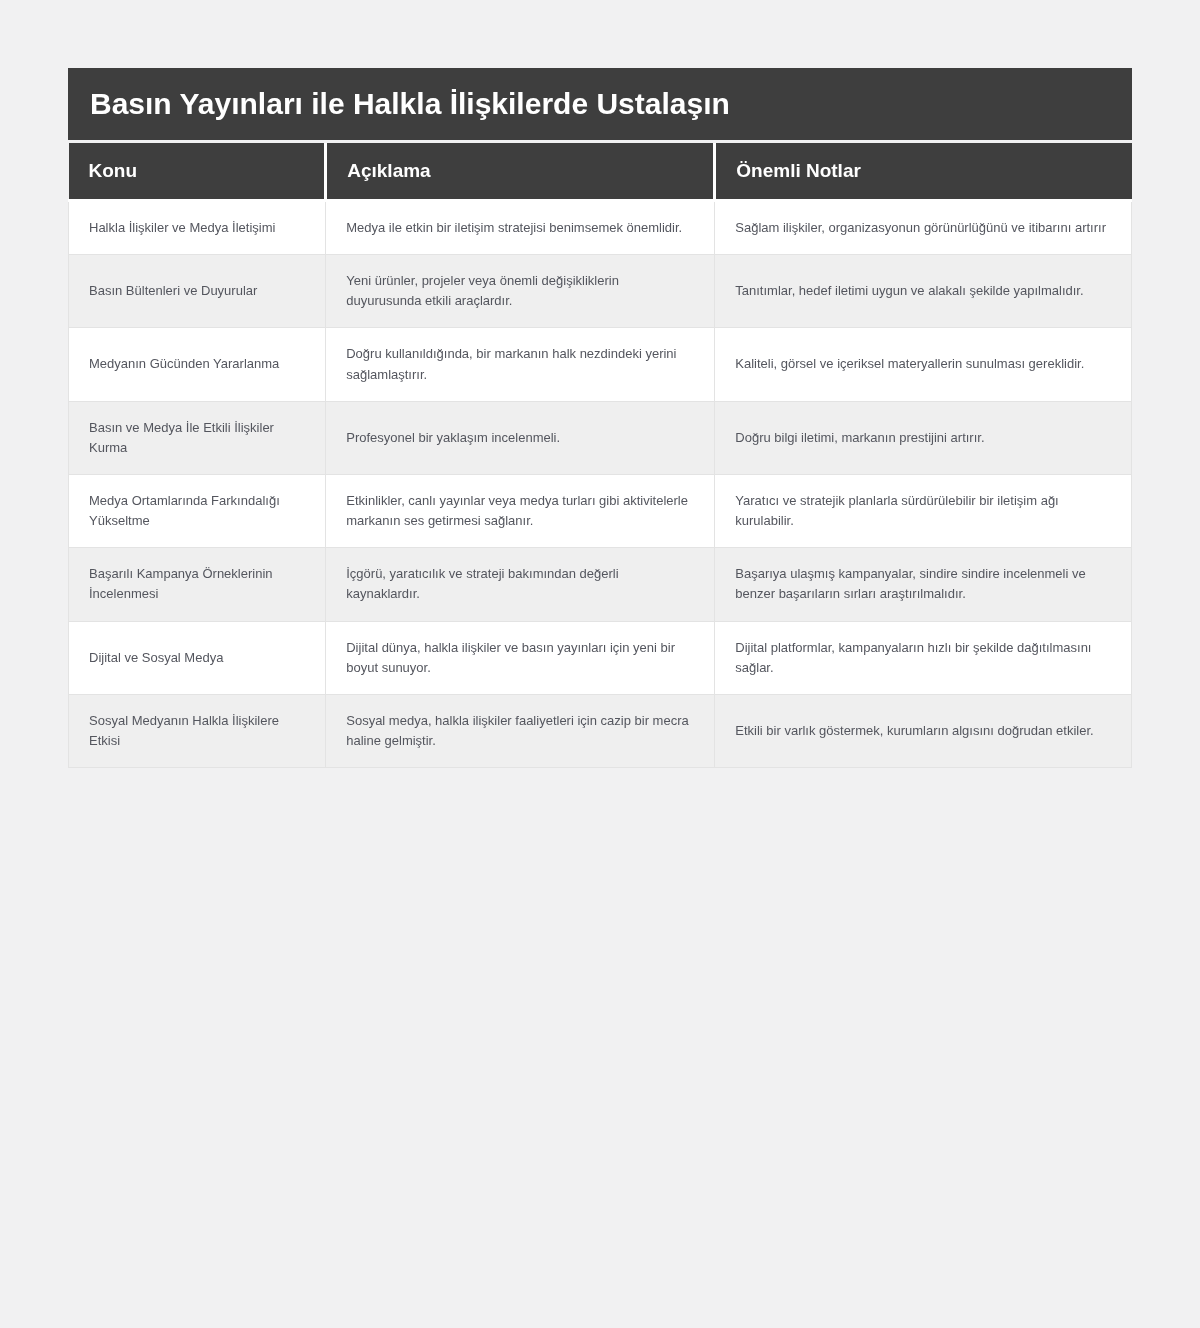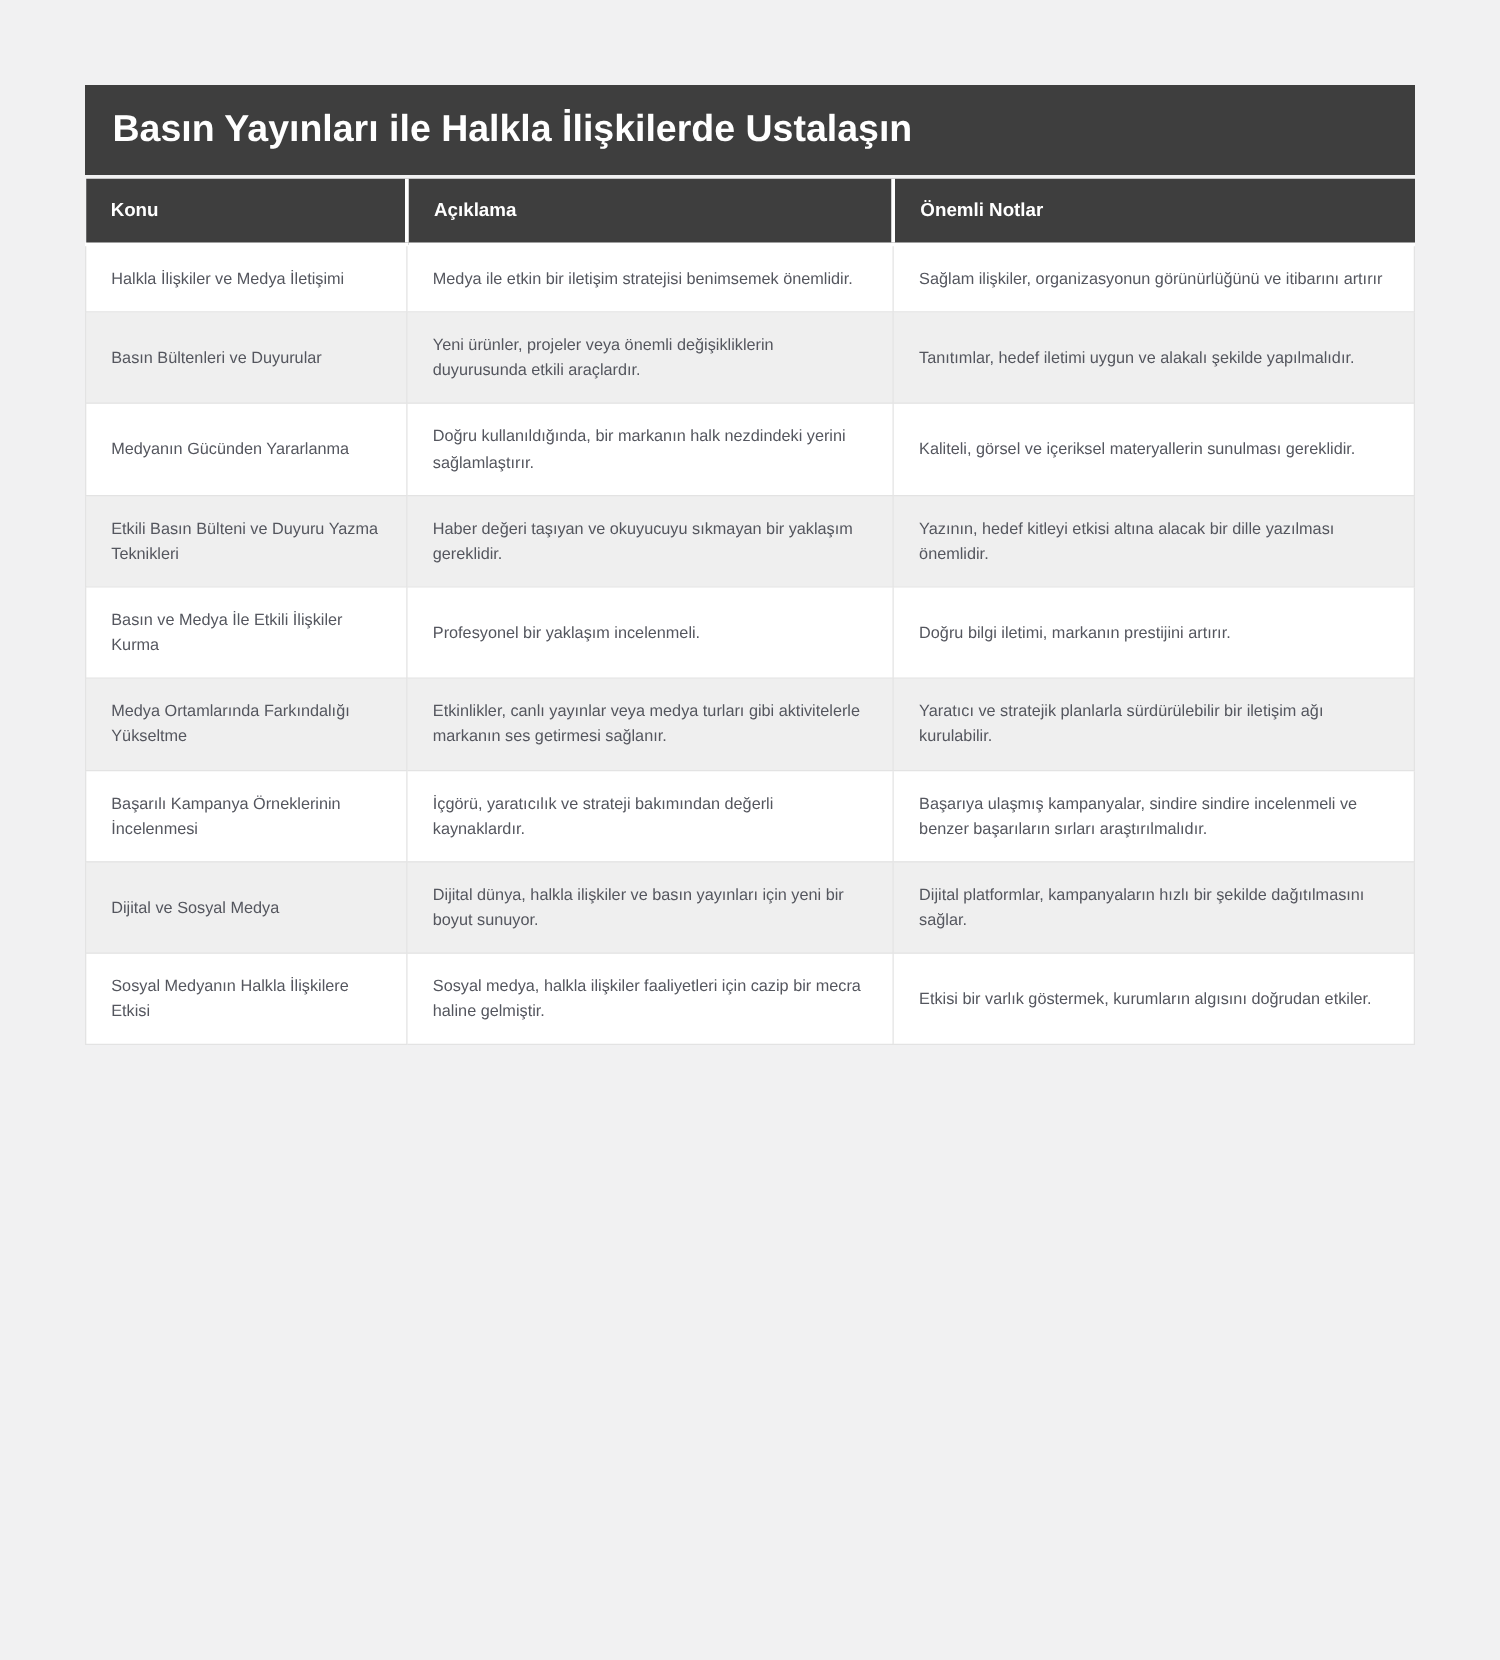--- a/index.html
+++ b/index.html
@@ -51,7 +51,7 @@
     background: var(--header-bg);
     color: var(--header-text);
     text-align: left;
-    font-size: 15px;
+    font-size: 19px;
     font-weight: bold;
     padding: 17px 20px;
     border-bottom: 3px solid var(--gap-color);

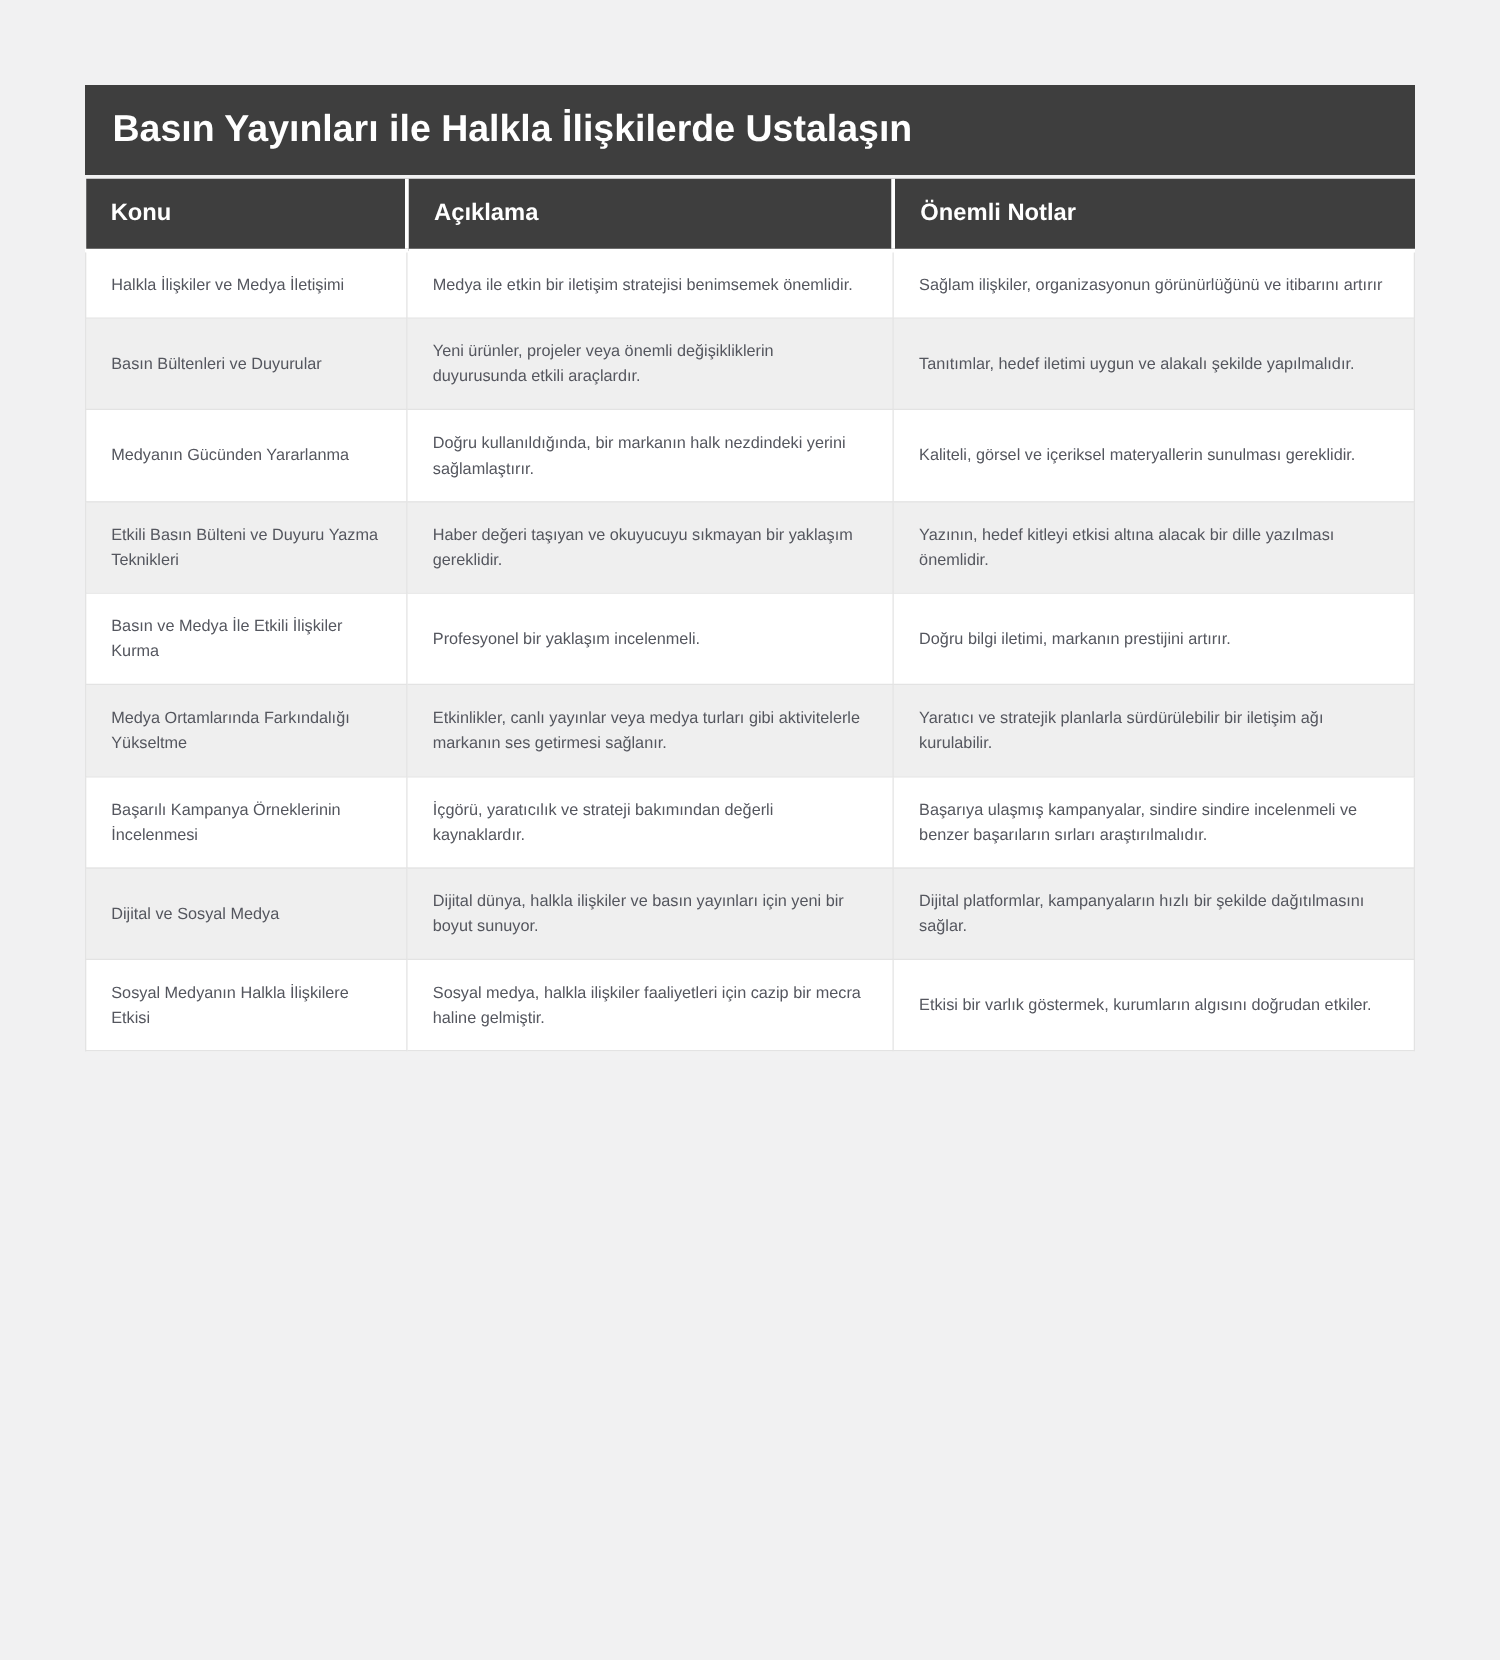--- a/index.html
+++ b/index.html
@@ -112,11 +112,6 @@
             <td>Kaliteli, görsel ve içeriksel materyallerin sunulması gereklidir.</td>
           </tr>
           <tr>
-            <td>Etkili Basın Bülteni ve Duyuru Yazma Teknikleri</td>
-            <td>Haber değeri taşıyan ve okuyucuyu sıkmayan bir yaklaşım gereklidir.</td>
-            <td>Yazının, hedef kitleyi etkisi altına alacak bir dille yazılması önemlidir.</td>
-          </tr>
-          <tr>
             <td>Basın ve Medya İle Etkili İlişkiler Kurma</td>
             <td>Profesyonel bir yaklaşım incelenmeli.</td>
             <td>Doğru bilgi iletimi, markanın prestijini artırır.</td>

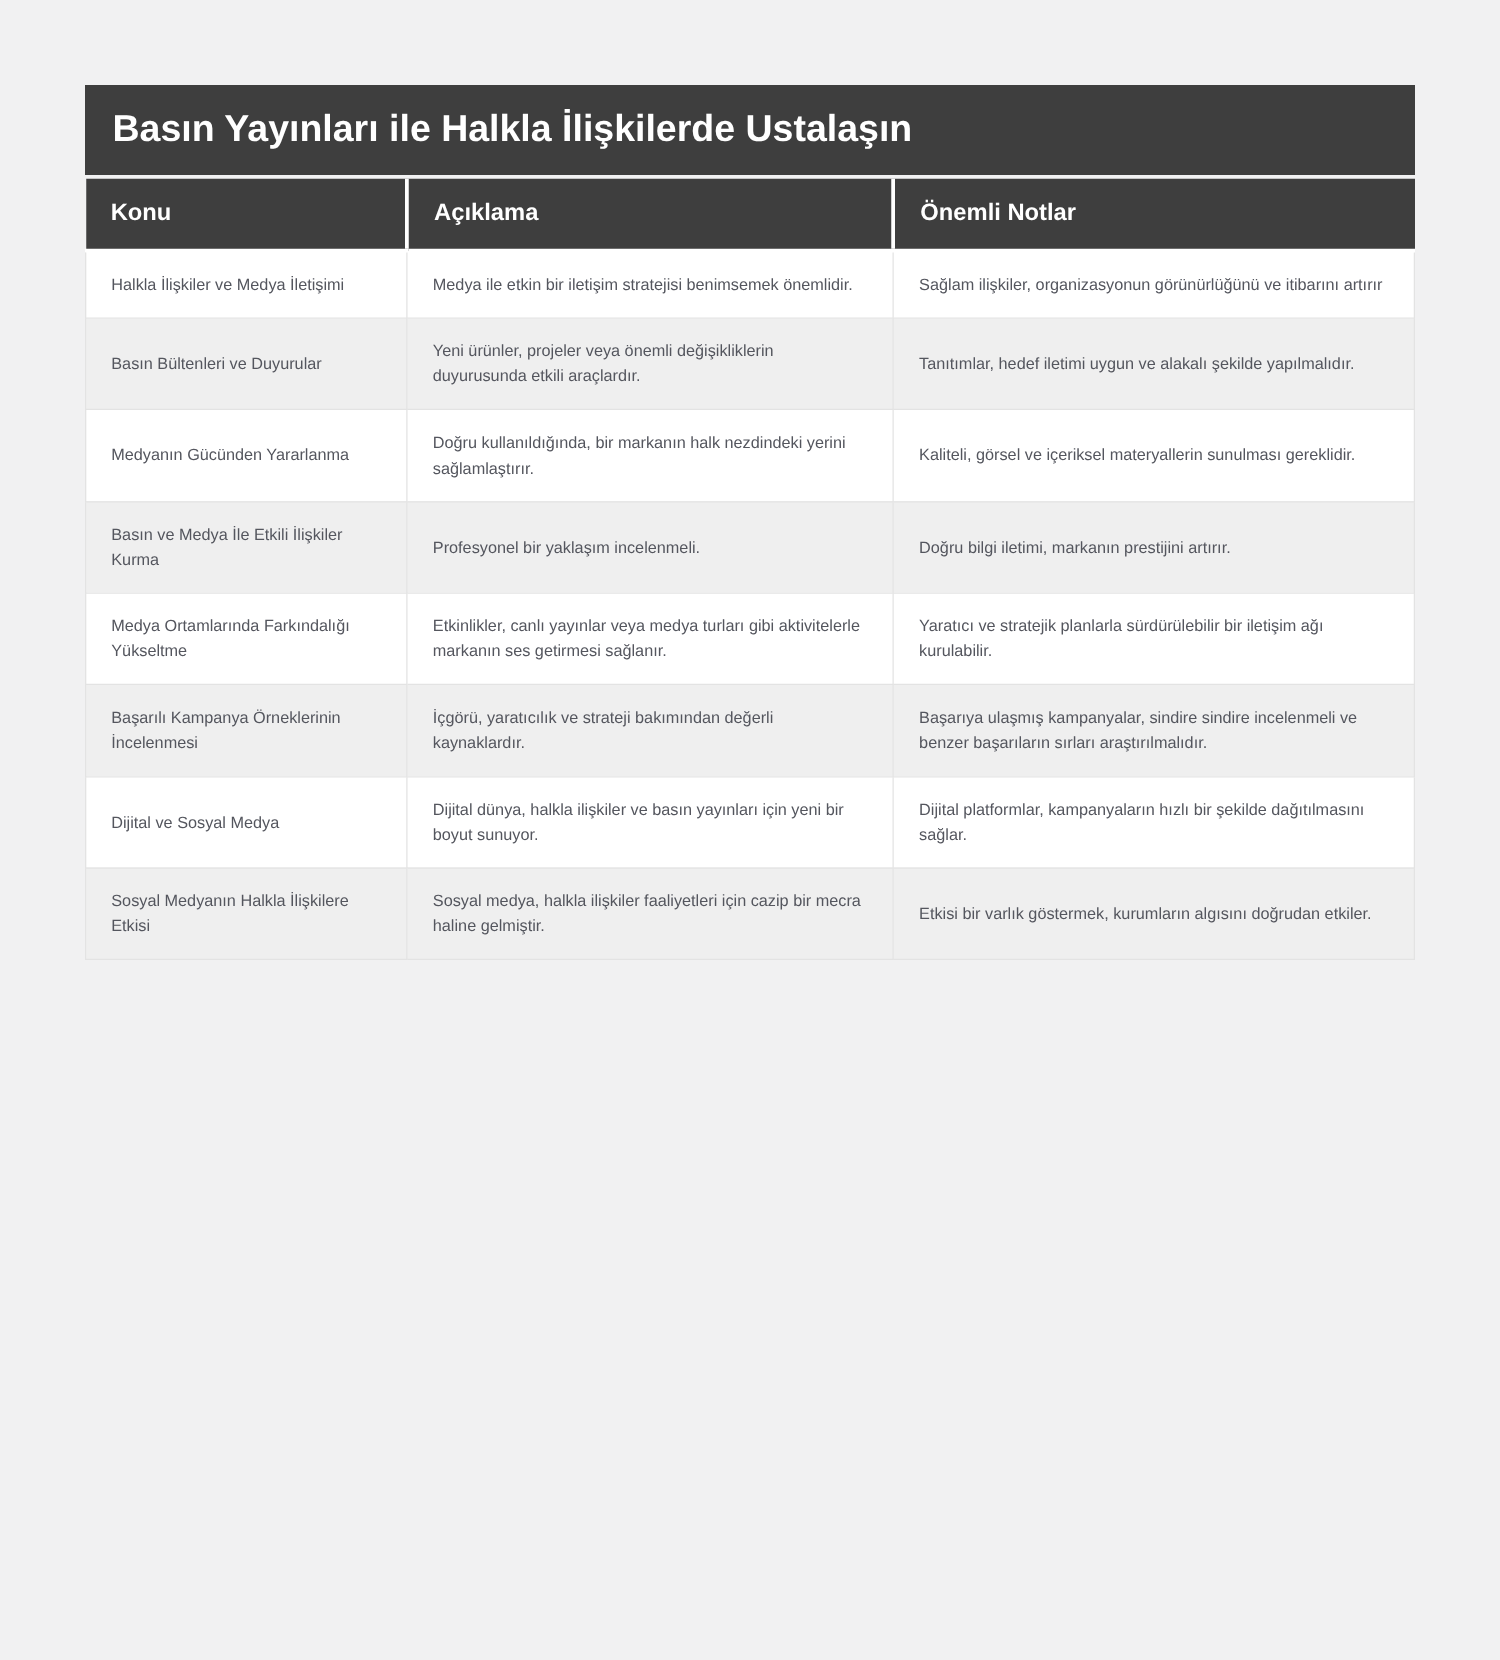--- a/index.html
+++ b/index.html
@@ -134,7 +134,7 @@
           <tr>
             <td>Sosyal Medyanın Halkla İlişkilere Etkisi</td>
             <td>Sosyal medya, halkla ilişkiler faaliyetleri için cazip bir mecra haline gelmiştir.</td>
-            <td>Etkisi bir varlık göstermek, kurumların algısını doğrudan etkiler.</td>
+            <td>Etkili bir varlık göstermek, kurumların algısını doğrudan etkiler.</td>
           </tr>
         </tbody>
     </table>

